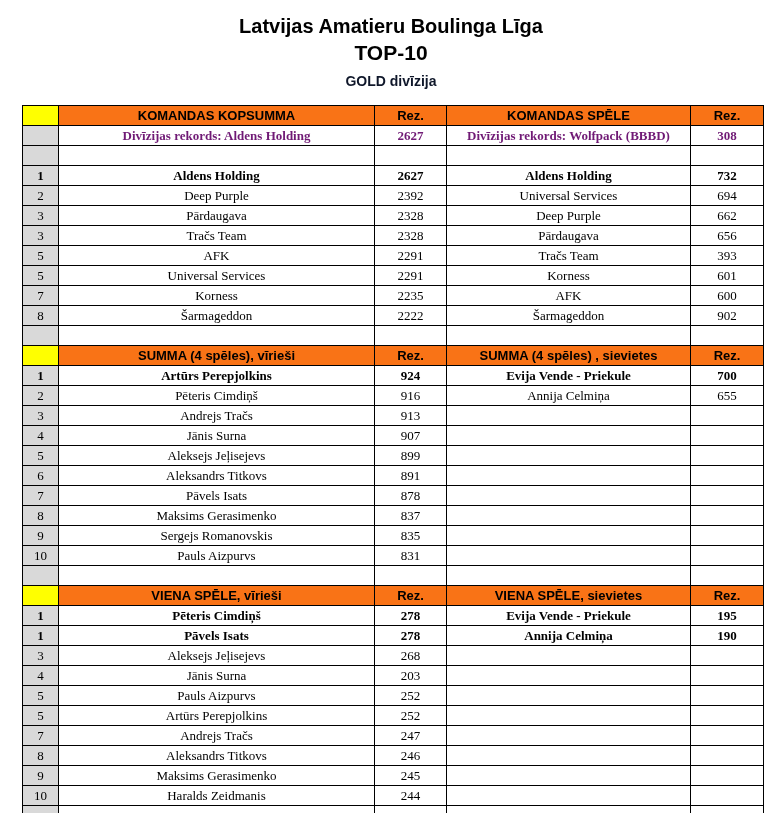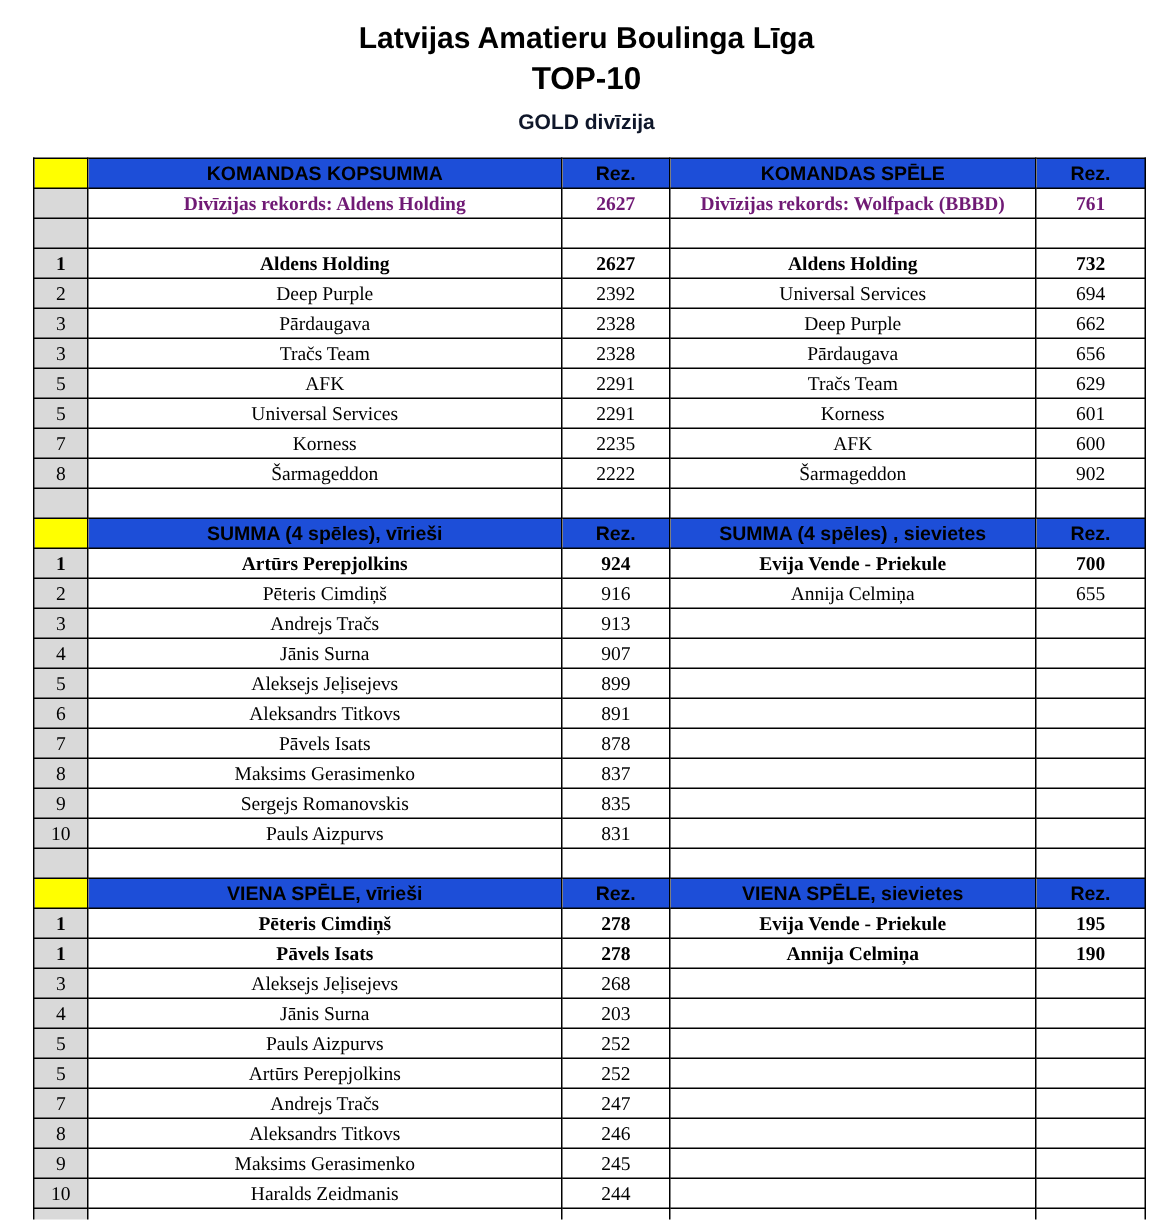--- a/index.html
+++ b/index.html
@@ -93,7 +93,7 @@
     text-align: center;
   }
   tr.hdr td {
-    background: #1d4ed8;
+    background: #f97316;
     font-family: "Liberation Sans", sans-serif;
     font-weight: bold;
     font-size: 13px;

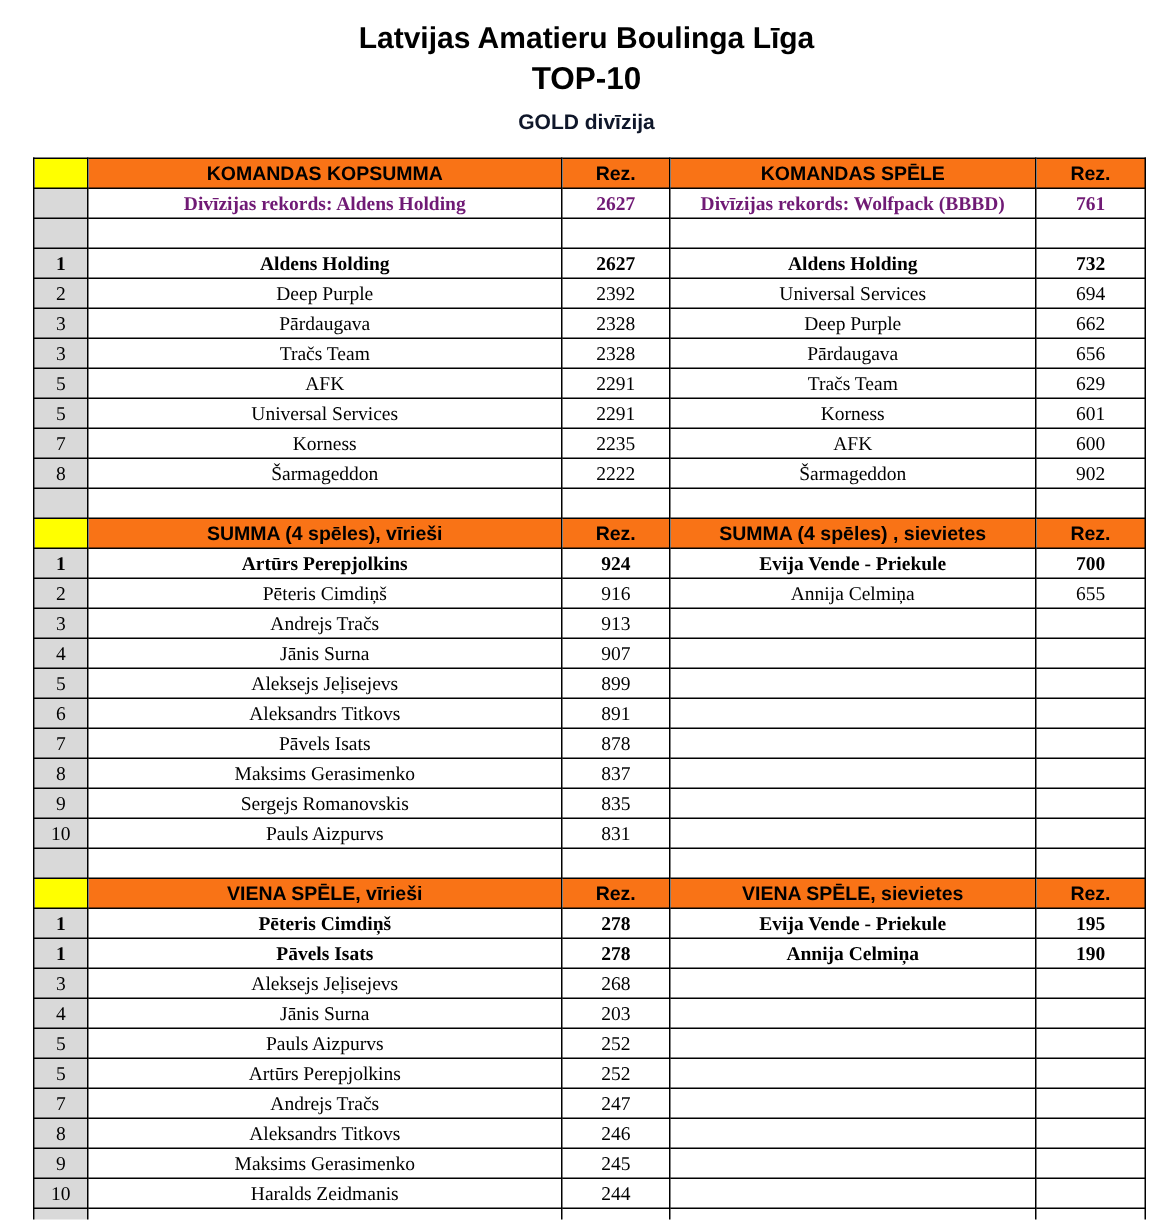--- a/index.html
+++ b/index.html
@@ -158,7 +158,7 @@
             <td class="name">Divīzijas rekords: Aldens Holding</td>
             <td class="rez">2627</td>
             <td class="name thickleft">Divīzijas rekords: Wolfpack (BBBD)</td>
-            <td class="rez">761</td>
+            <td class="rez">308</td>
           </tr>
           <tr class="spacer">
             <td class="rank"></td>

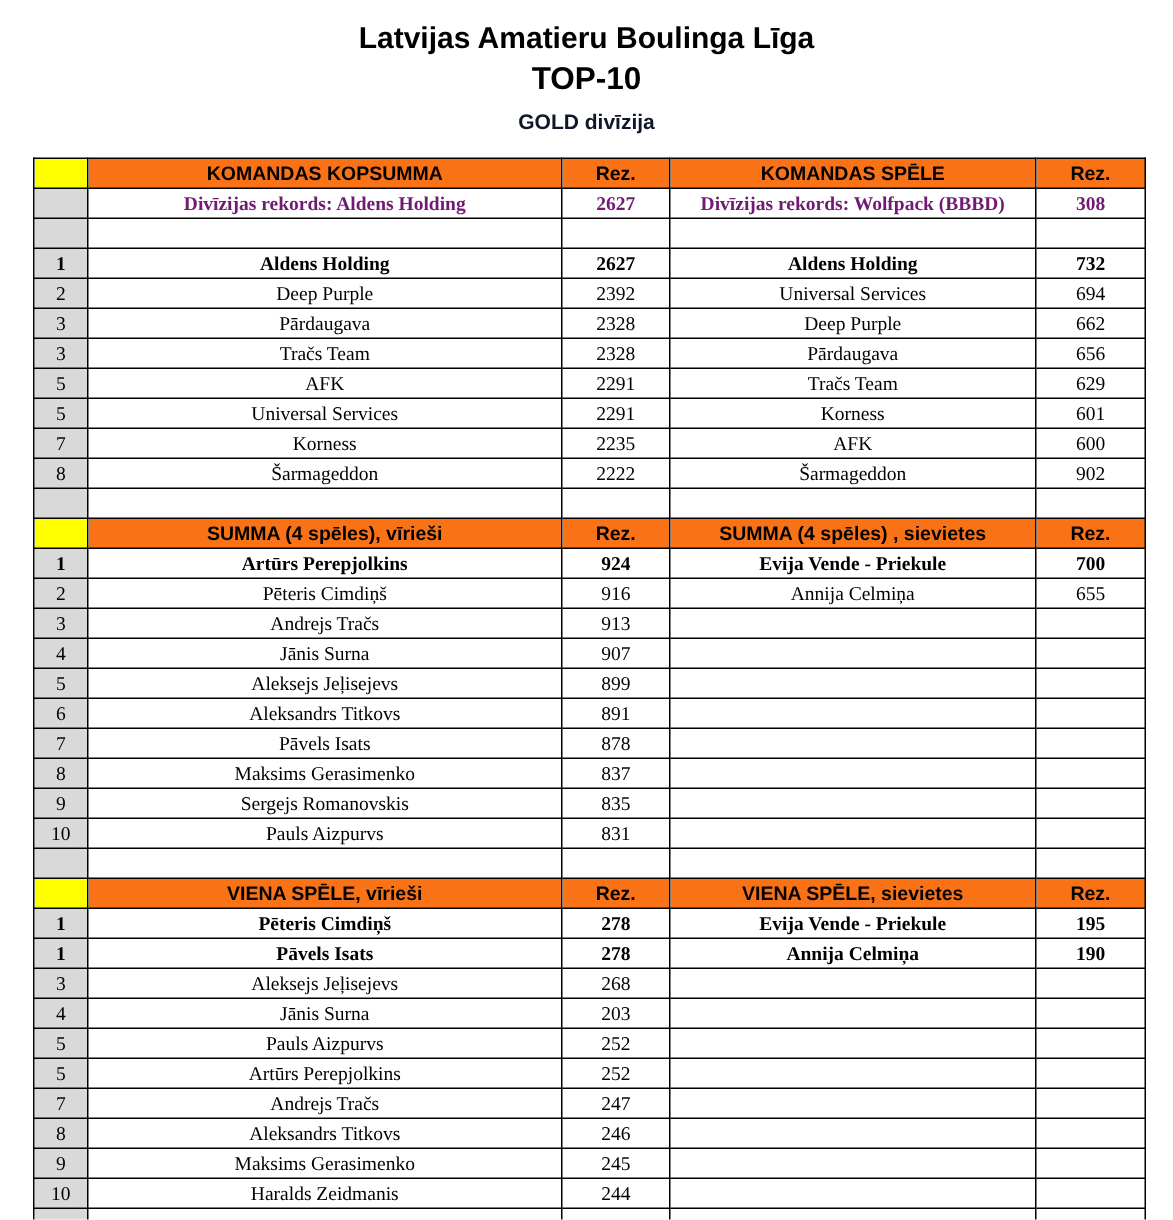--- a/index.html
+++ b/index.html
@@ -200,7 +200,7 @@
             <td class="name">AFK</td>
             <td class="rez">2291</td>
             <td class="name thickleft">Tračs Team</td>
-            <td class="rez">629</td>
+            <td class="rez">393</td>
           </tr>
           <tr class="">
             <td class="rank">5</td>

